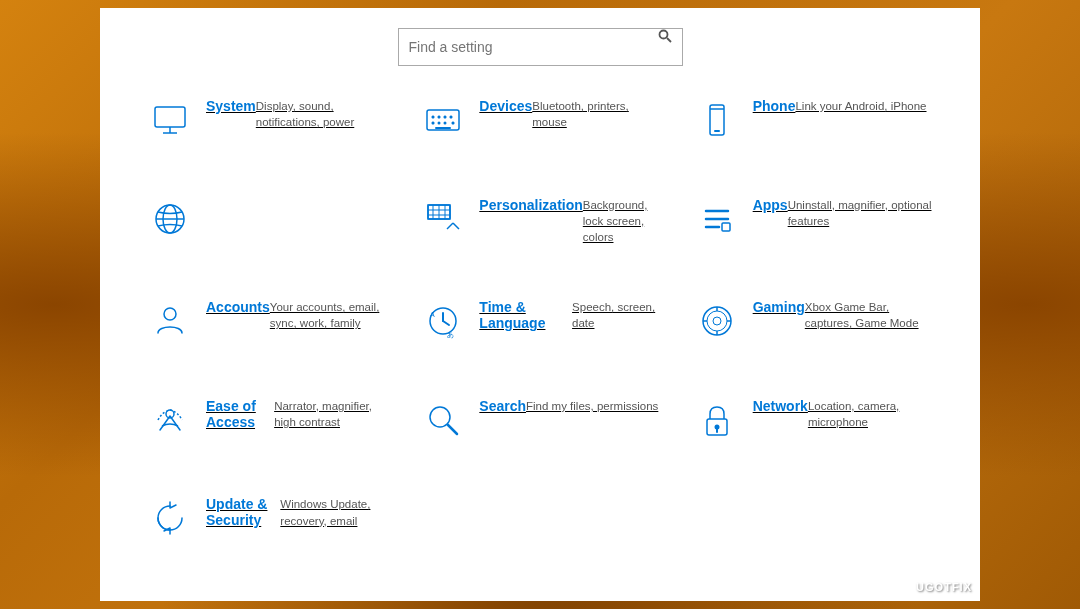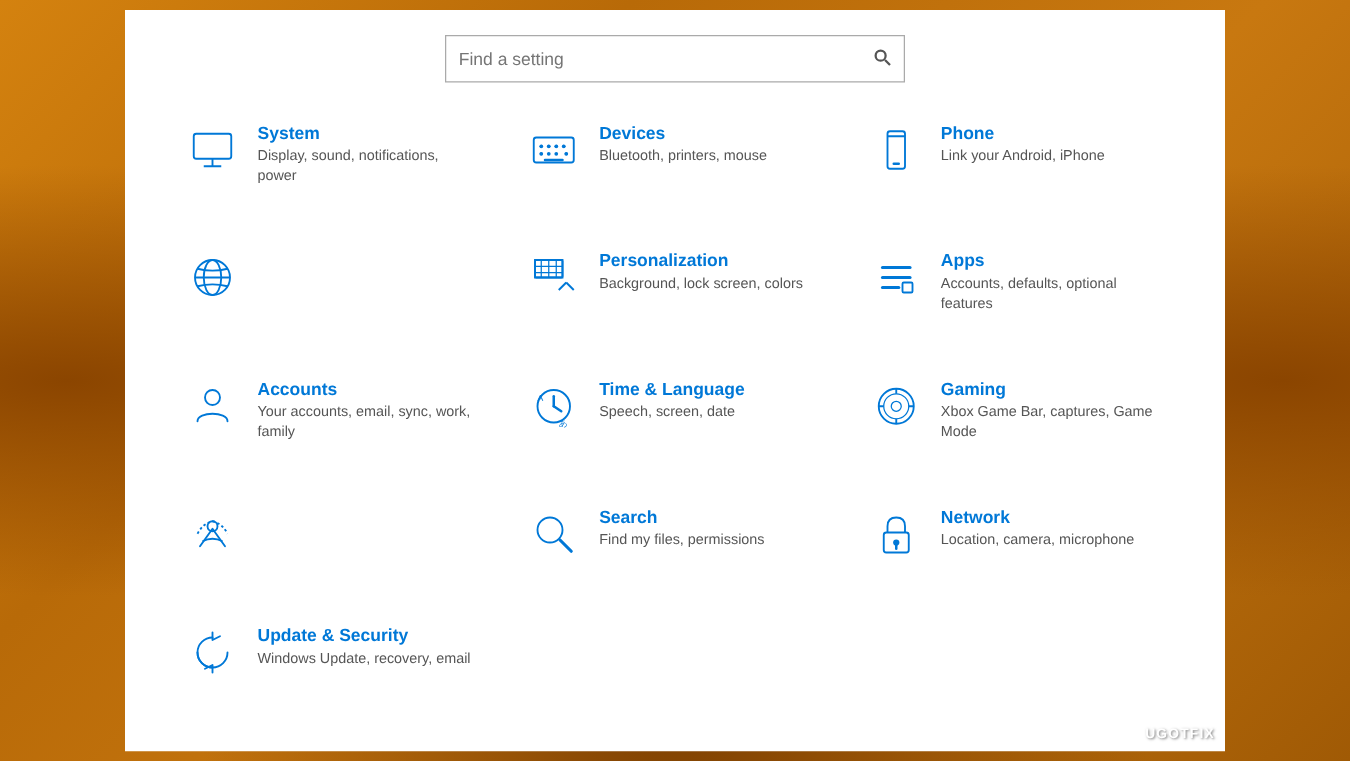--- a/index.html
+++ b/index.html
@@ -40,9 +40,8 @@
 
     .search-bar {
       display: flex;
-      align-items: center;
       border: 1px solid #aaa;
-      width: 368px;
+      width: 285px;
       height: 38px;
       padding: 0 10px;
       margin-bottom: 18px;

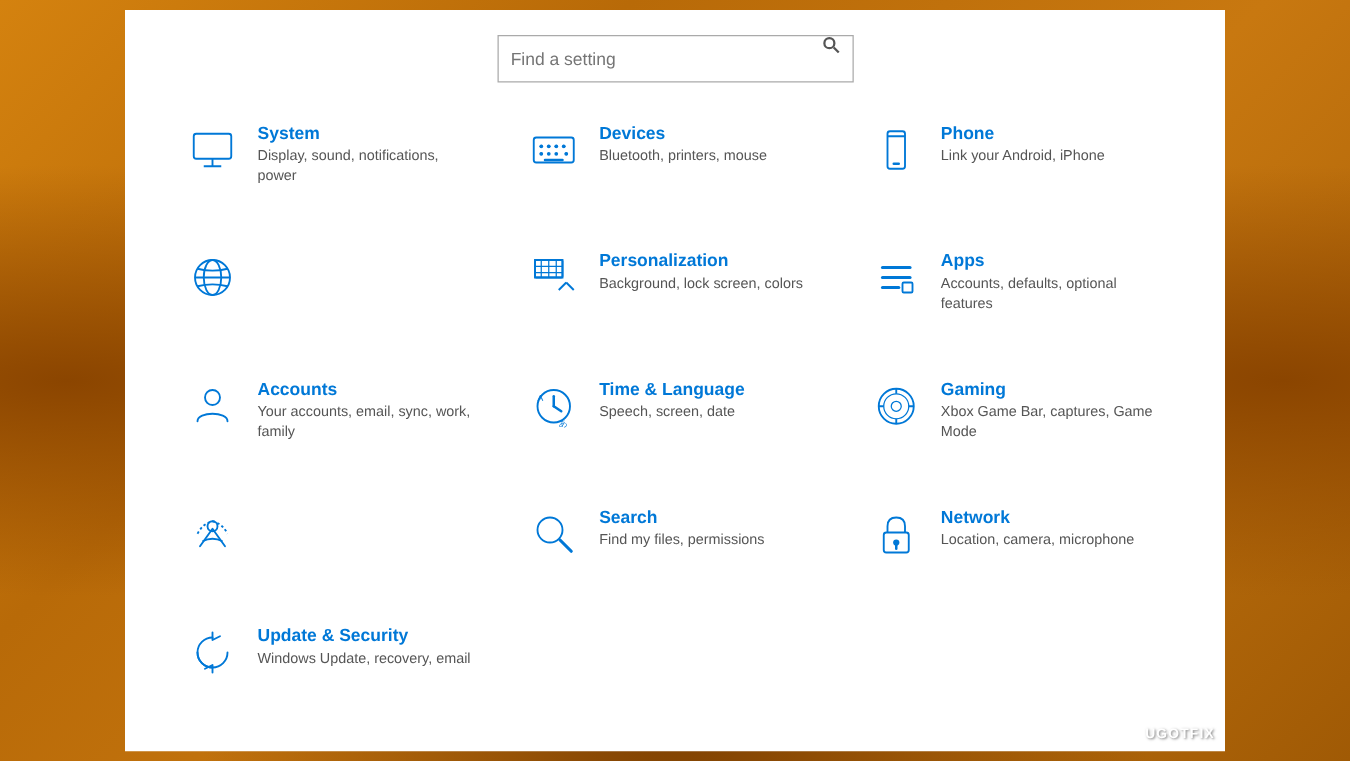--- a/index.html
+++ b/index.html
@@ -101,8 +101,9 @@
 
     .setting-text {
       display: flex;
-      flex-direction: column;
+      flex-direction: row;
       justify-content: center;
+      text-decoration: underline;
     }
 
     .setting-title {

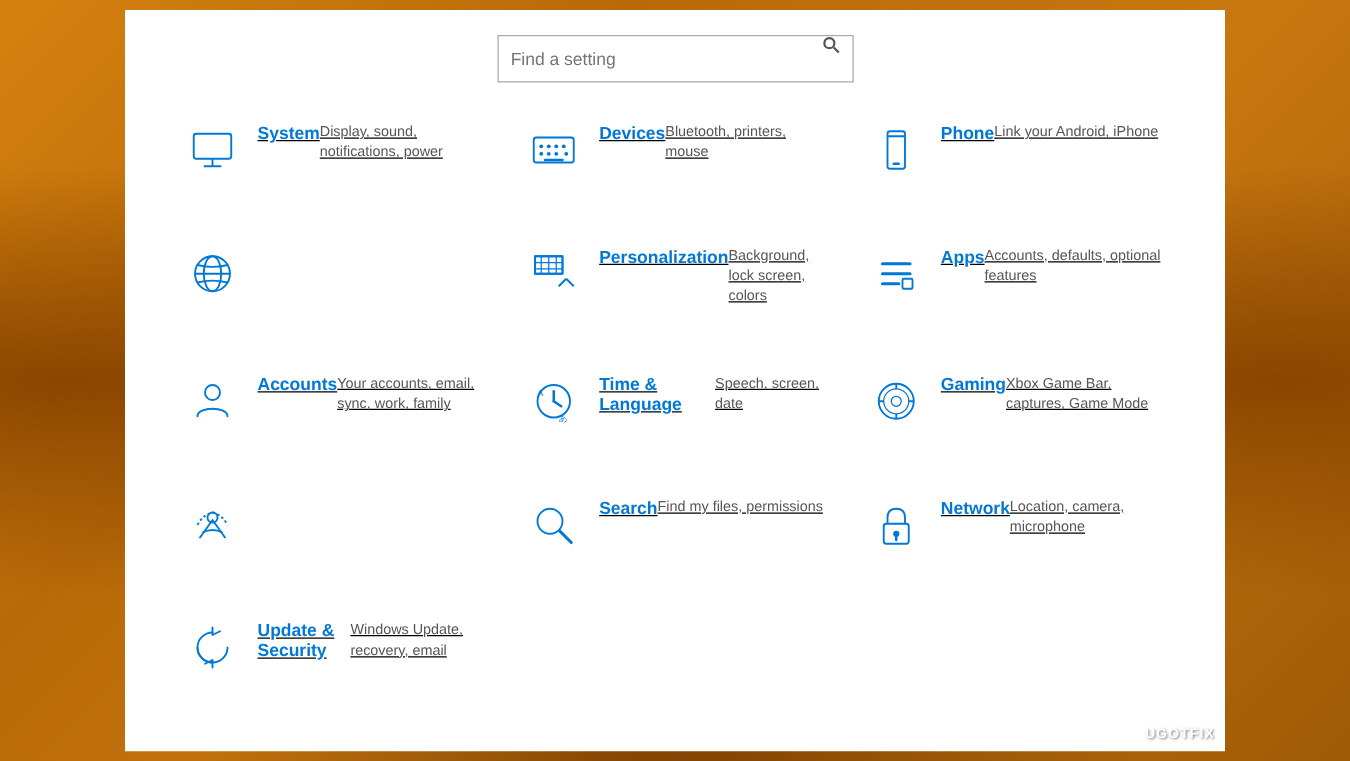--- a/index.html
+++ b/index.html
@@ -242,7 +242,7 @@
     </div>
     <div class="setting-text">
       <div class="setting-title">Apps</div>
-      <div class="setting-desc">Accounts, defaults, optional features</div>
+      <div class="setting-desc">Uninstall, magnifier, optional features</div>
     </div>
   </div>
       <div class="setting-item">

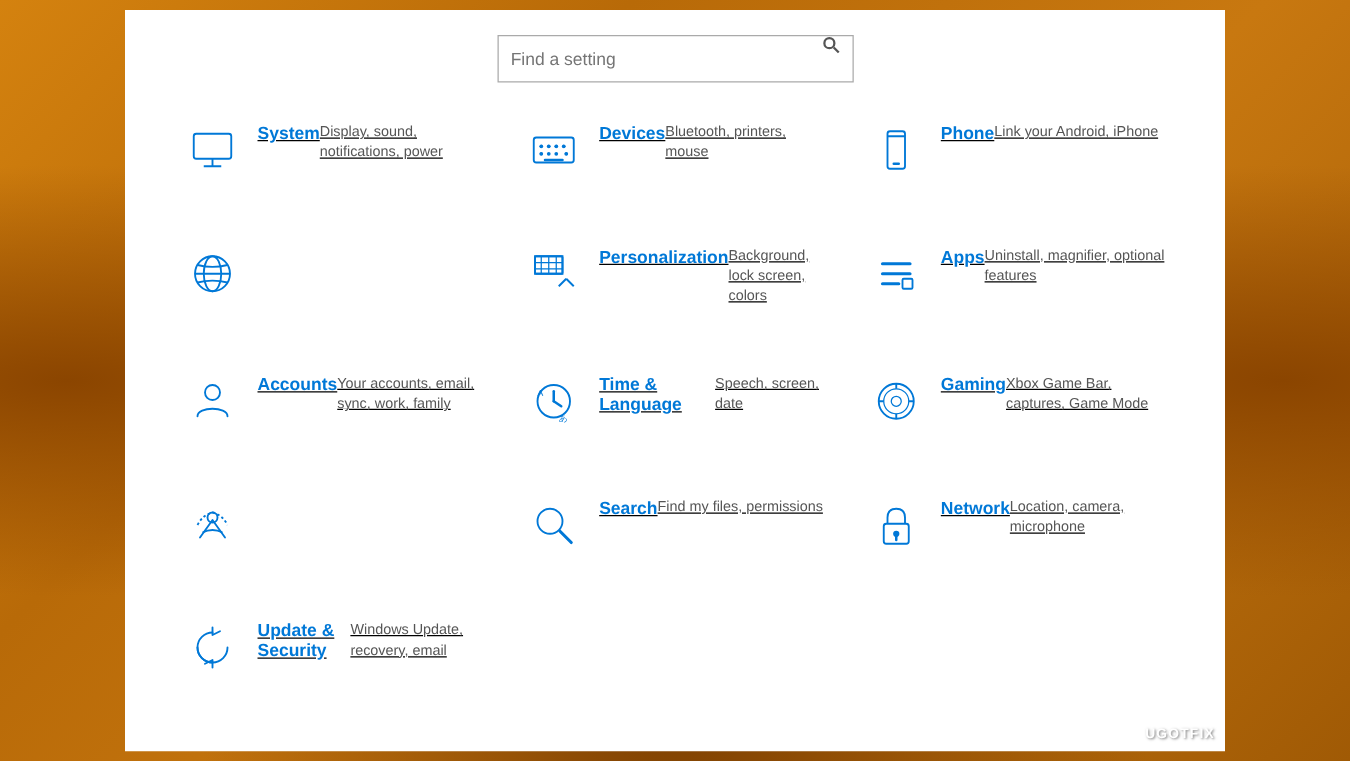--- a/index.html
+++ b/index.html
@@ -298,6 +298,10 @@
             <path d="M6 18 Q10 10 18 8 Q26 10 30 18" stroke-dasharray="2,2"></path>
           </svg>
     </div>
+    <div class="setting-text">
+      <div class="setting-title">Ease of Access</div>
+      <div class="setting-desc">Narrator, magnifier, high contrast</div>
+    </div>
   </div>
       <div class="setting-item">
     <div class="setting-icon">

